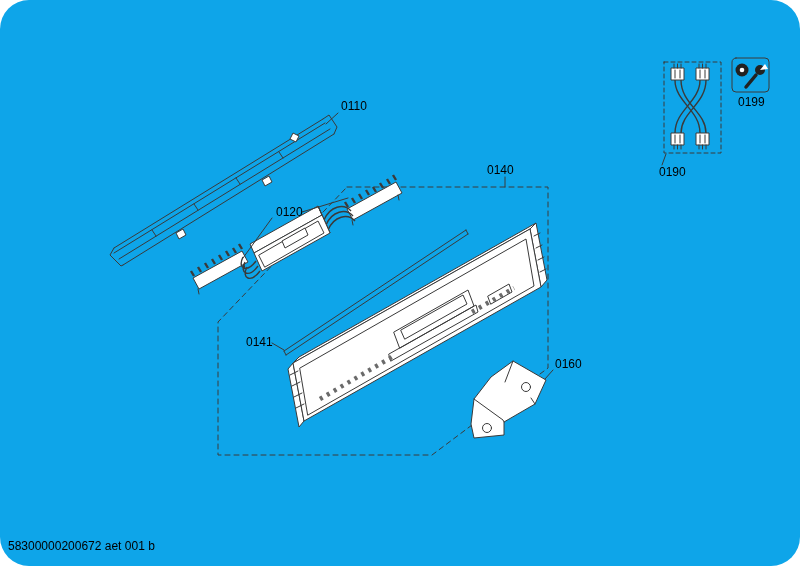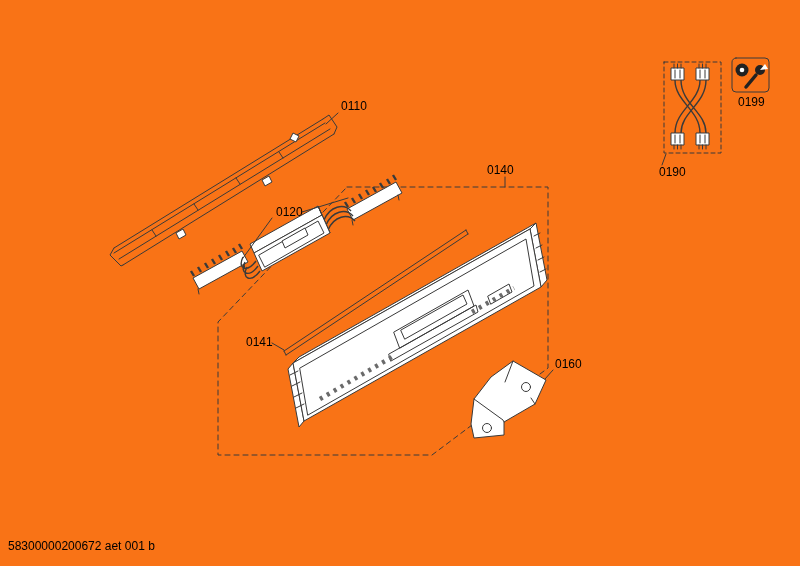--- a/index.html
+++ b/index.html
@@ -3,8 +3,8 @@
 <meta charset="utf-8">
 <style>
   html,body{margin:0;padding:0;background:#fff;}
-  .page{width:800px;height:566px;position:relative;background:#f97316;overflow:hidden;
-        font-family:"Liberation Sans",sans-serif;}
+  .page{width:800px;height:566px;position:relative;background:#0ea5e9;overflow:hidden;
+        font-family:"Liberation Sans",sans-serif;border-radius:29px;}
   svg{display:block;}
   .ln{stroke:#3a3a3a;stroke-width:1;fill:none;stroke-linecap:round;stroke-linejoin:round;}
   .fw{fill:#ffffff;stroke:#3a3a3a;stroke-width:1;stroke-linejoin:round;}

